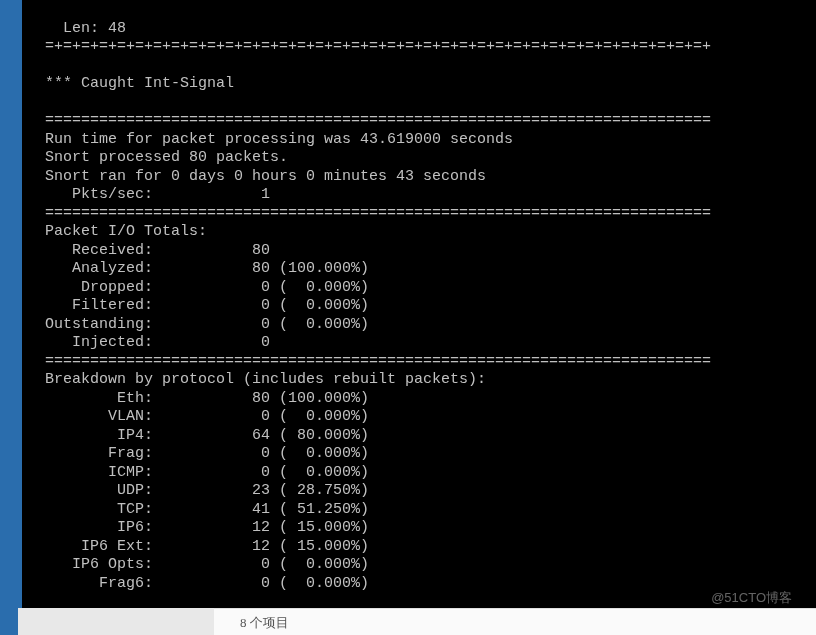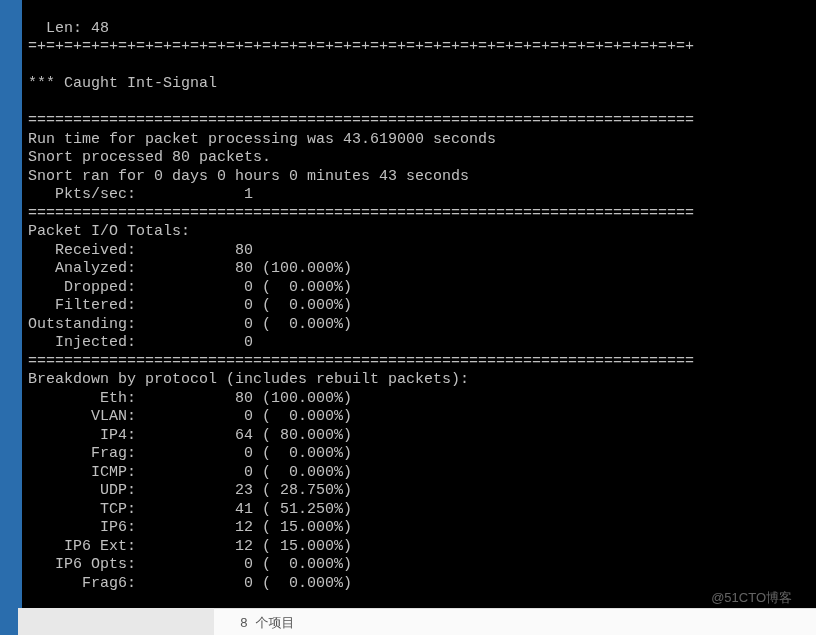--- a/index.html
+++ b/index.html
@@ -26,7 +26,7 @@
       font-size: 15px;
       line-height: 18.5px;
       white-space: pre;
-      padding-left: 6px;
+      padding-left: 23px;
       padding-top: 1px;
       overflow: hidden;
     }

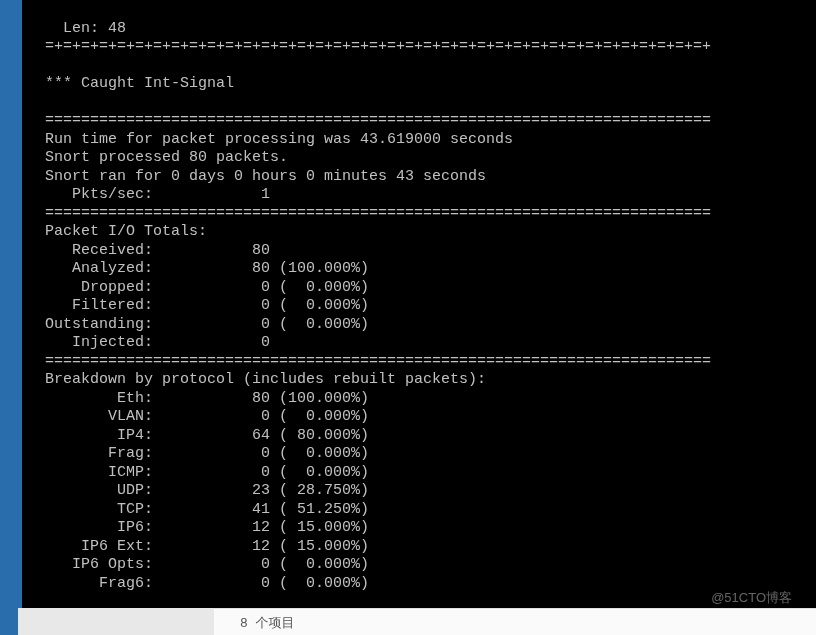--- a/index.html
+++ b/index.html
@@ -39,7 +39,7 @@
       background: #fafafa;
       border-top: 1px solid #e0e0e0;
       color: #555;
-      font-family: Liberation Mono, monospace;
+      font-family: Liberation Serif, serif;
       font-size: 13px;
       padding-left: 26px;
       padding-top: 5px;

